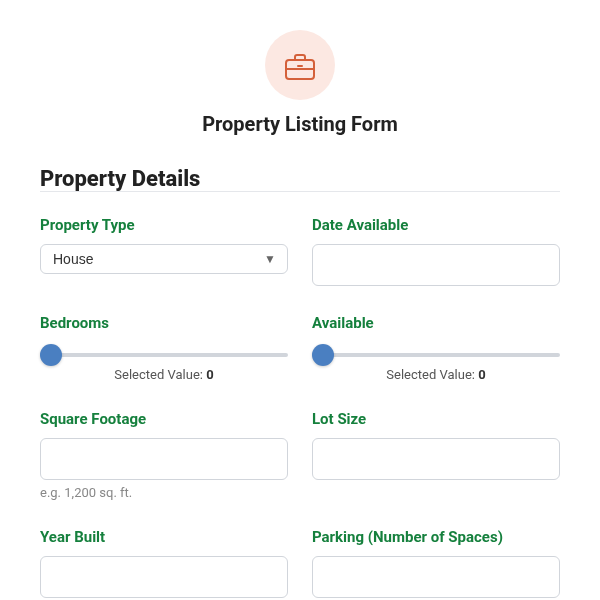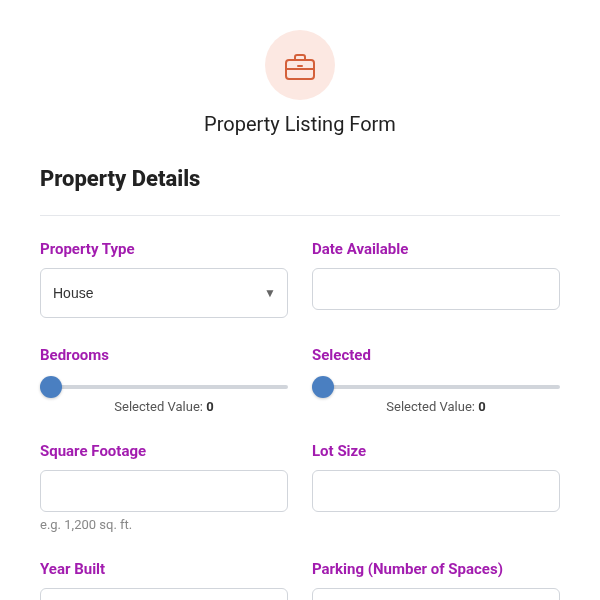--- a/index.html
+++ b/index.html
@@ -46,7 +46,7 @@
 
     .form-title {
       font-size: 20px;
-      font-weight: 400;
+      font-weight: 700;
       color: #222;
     }
 

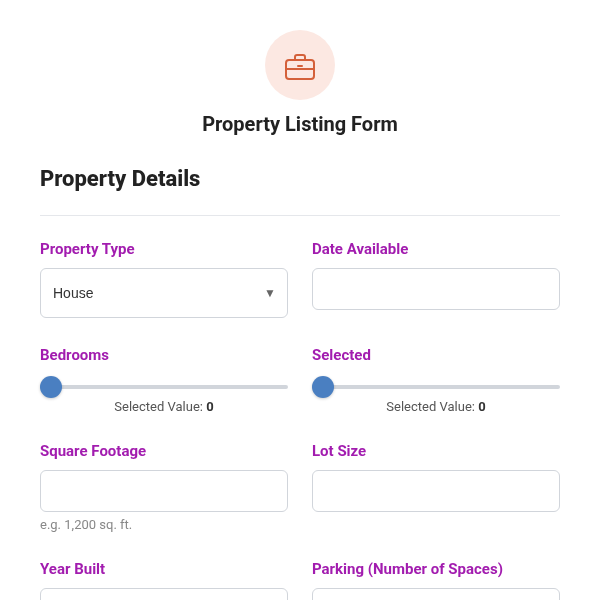--- a/index.html
+++ b/index.html
@@ -54,7 +54,6 @@
       font-size: 22px;
       font-weight: 800;
       color: #222;
-      margin-bottom: 24px;
     }
 
     .divider {

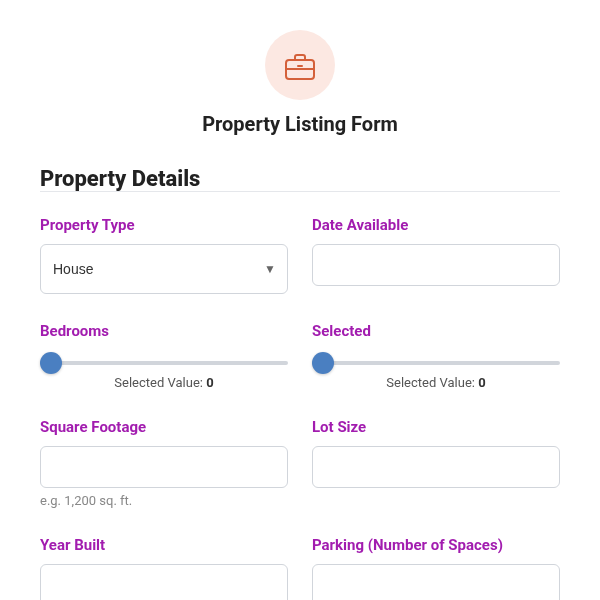--- a/index.html
+++ b/index.html
@@ -76,7 +76,7 @@
       display: block;
       font-size: 15px;
       font-weight: 700;
-      color: #a21caf;
+      color: #15803d;
       margin-bottom: 10px;
     }
 

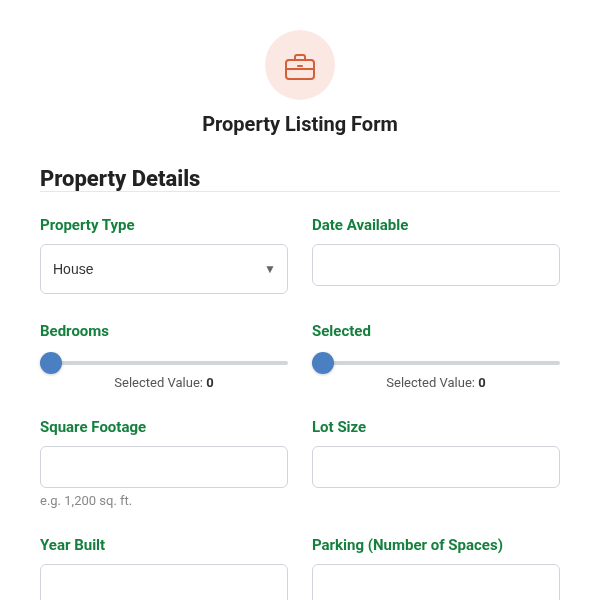--- a/index.html
+++ b/index.html
@@ -98,7 +98,7 @@
 
     .form-select {
       width: 100%;
-      height: 50px;
+      height: 30px;
       border: 1px solid #d1d5db;
       border-radius: 6px;
       padding: 0 12px;

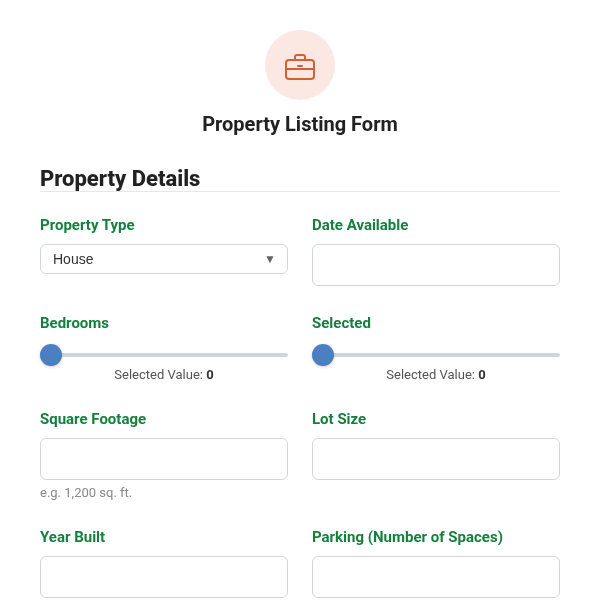--- a/index.html
+++ b/index.html
@@ -222,7 +222,7 @@
       </div>
     </div>
     <div class="form-group">
-      <label class="form-label">Selected</label>
+      <label class="form-label">Available</label>
       <div class="slider-container">
         <input type="range" class="slider" min="0" max="10" value="0" style="">
         <p class="slider-value">Selected Value: <span>0</span></p>

